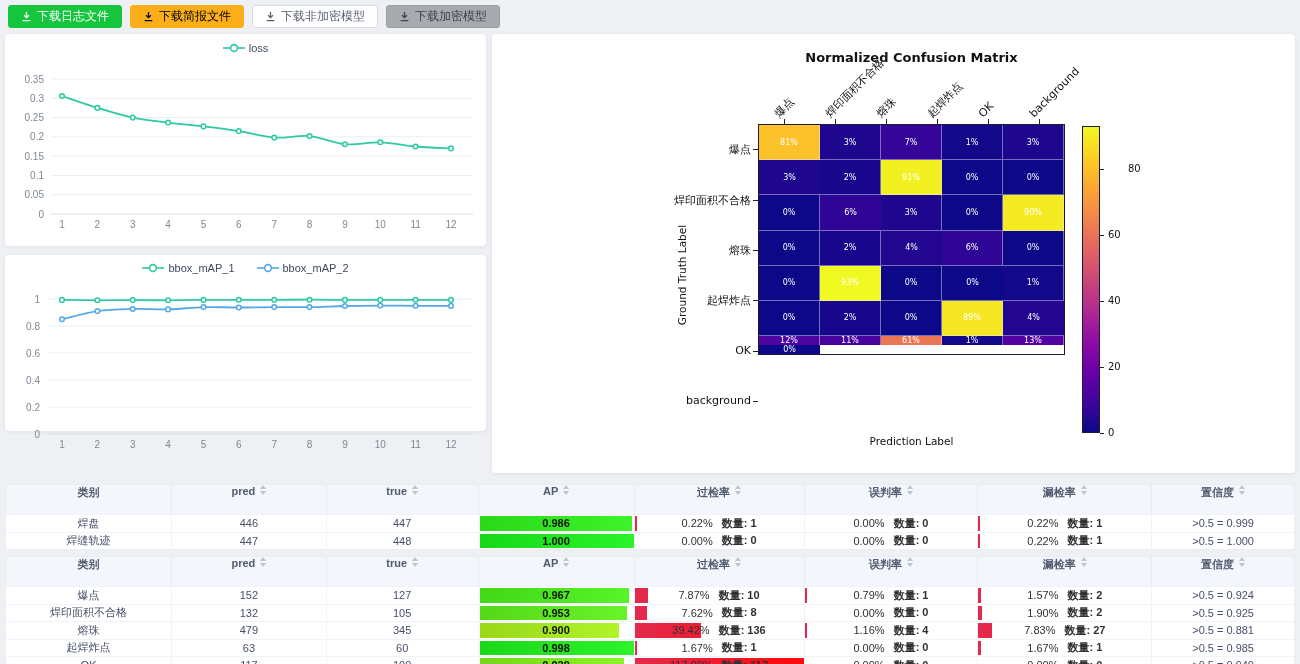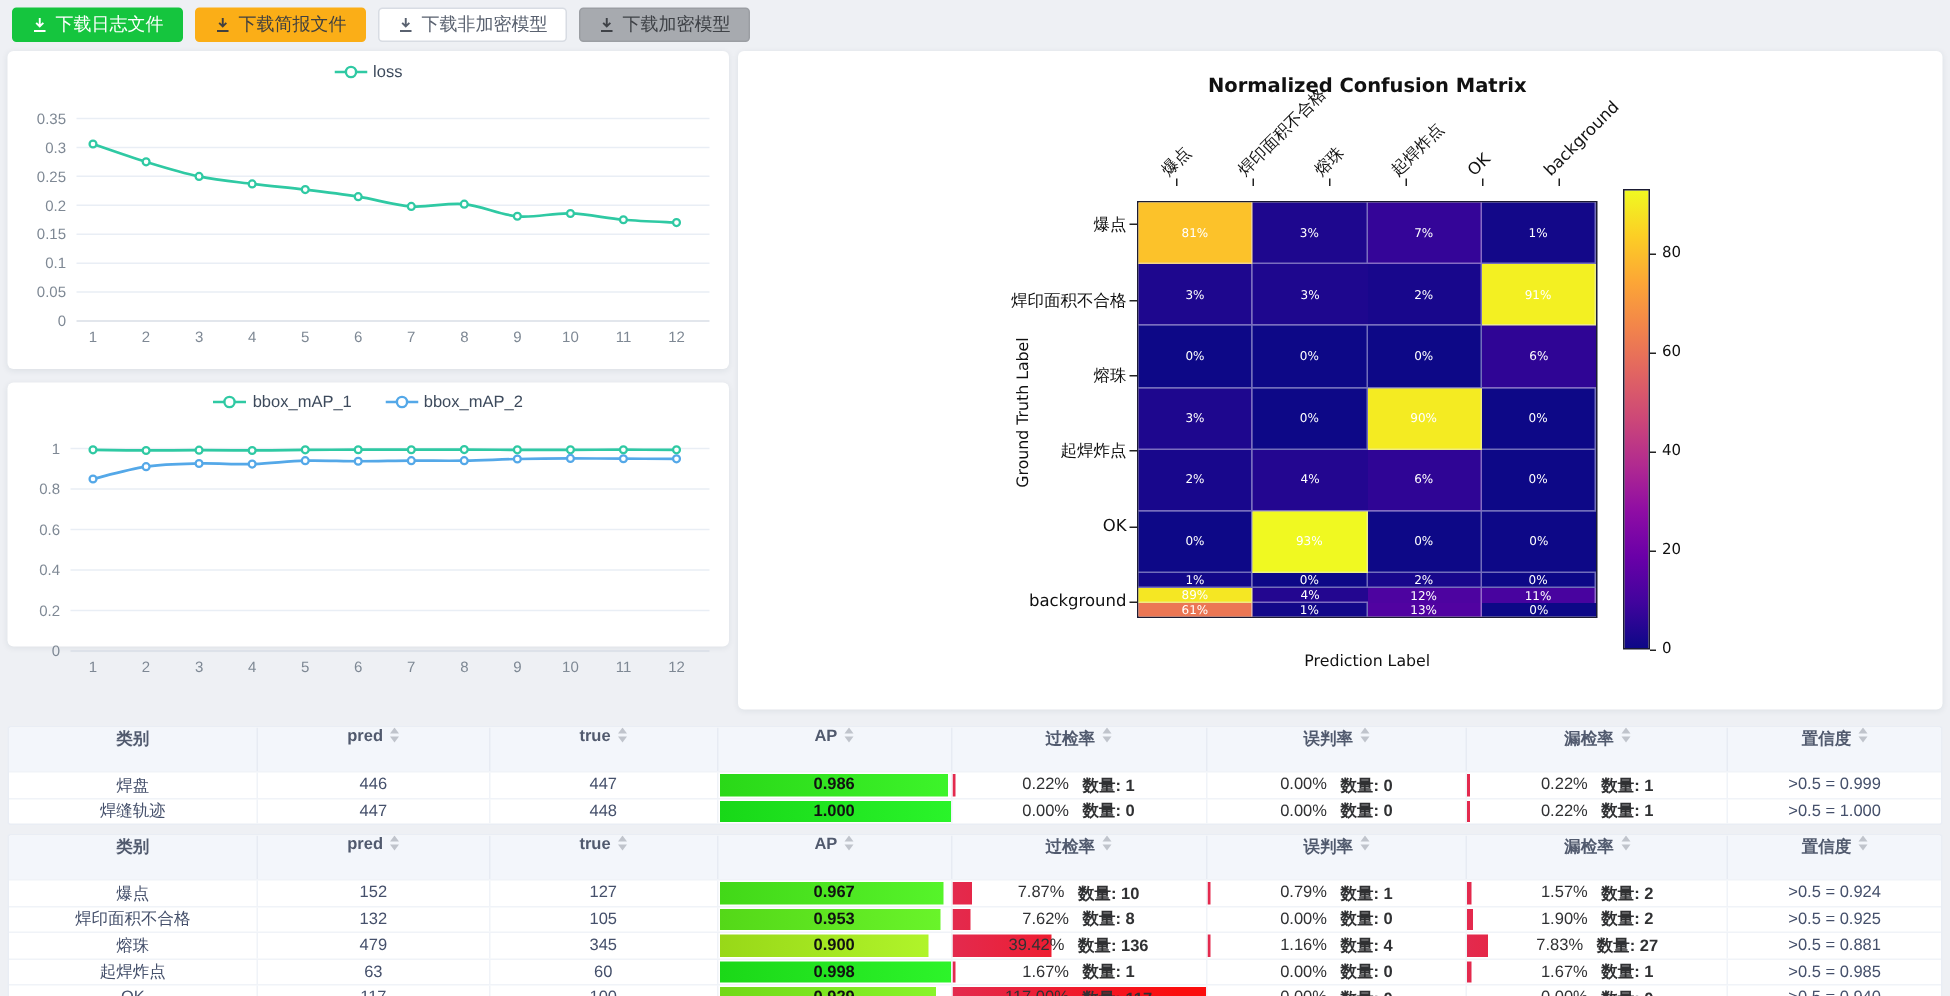--- a/index.html
+++ b/index.html
@@ -72,7 +72,7 @@
       </svg>
       <span data-interactable="false">下载日志文件</span>
     </button>
-    <button class="btn" data-interactable="true" style="background: rgb(251, 174, 23); color: #404040; border-color: rgb(251, 174, 23);">
+    <button class="btn" data-interactable="true" style="background: rgb(251, 174, 23); color: #000000; border-color: rgb(251, 174, 23);">
       <svg data-interactable="false" width="11" height="11" viewBox="0 0 12 12">
         <path d="M6 1v6 M3.4 4.6L6 7.2 8.6 4.6 M1.8 10.6h8.4" fill="none" stroke="currentColor" stroke-width="1.4"></path>
       </svg>

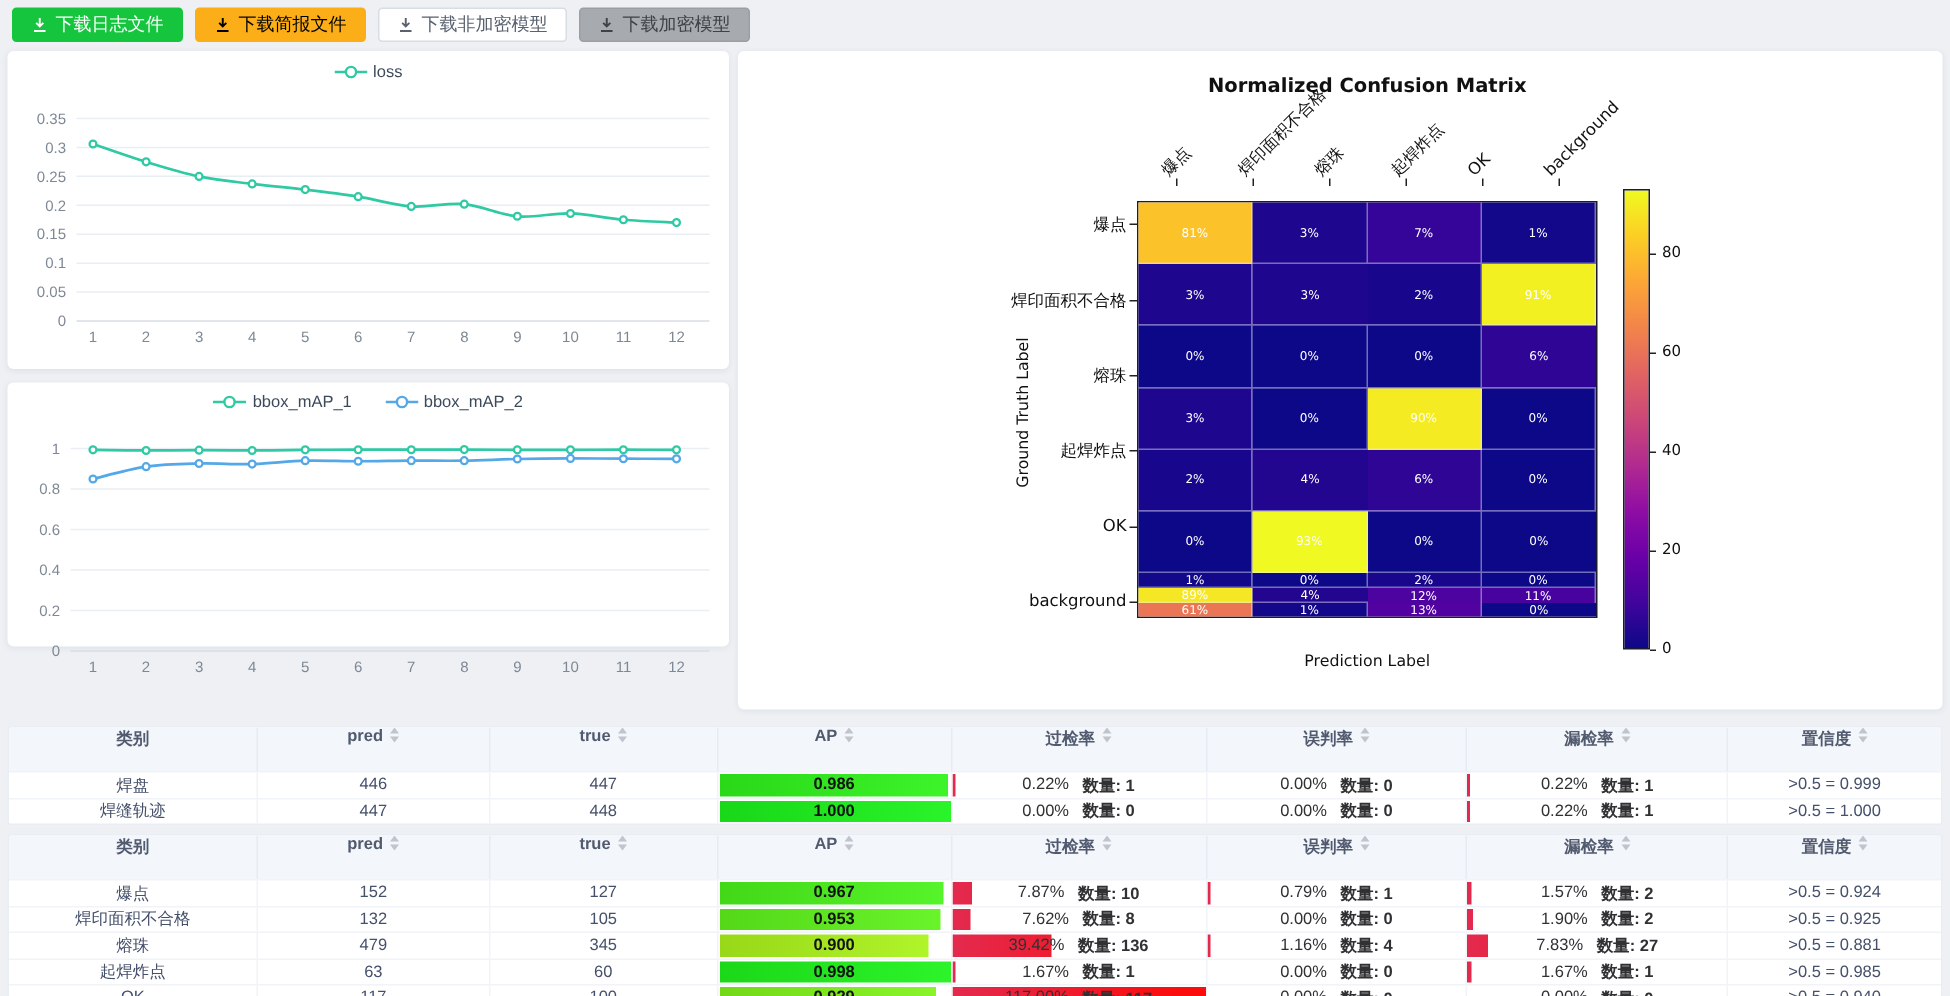--- a/index.html
+++ b/index.html
@@ -22,8 +22,8 @@
   .cm-title{position:absolute;left:266px;width:307px;top:16px;text-align:center;font-weight:bold;font-size:13px;color:#111}
   .cm-xlabel{position:absolute;left:266px;width:307px;top:401px;text-align:center;font-size:10.5px;color:#111}
   .cm-ylabel{position:absolute;left:190px;top:241px;transform:translate(-50%,-50%) rotate(-90deg);white-space:nowrap;font-size:10.5px;color:#111}
-  .cm-grid{position:absolute;left:266px;top:100px;width:307px;height:278px;display:grid;
-           grid-template-columns:repeat(4,1fr);grid-template-rows:repeat(6,1fr);
+  .cm-grid{position:absolute;left:266px;top:90px;width:307px;height:231px;display:grid;
+           grid-template-columns:repeat(5,1fr);grid-template-rows:repeat(6,1fr);
            border:1px solid #1b1b33;box-sizing:border-box}
   .cm-cell{display:flex;align-items:center;justify-content:center;font-size:8px;color:#fff;
            border-right:1px solid rgba(235,235,250,.45);border-bottom:1px solid rgba(235,235,250,.45);box-sizing:border-box}

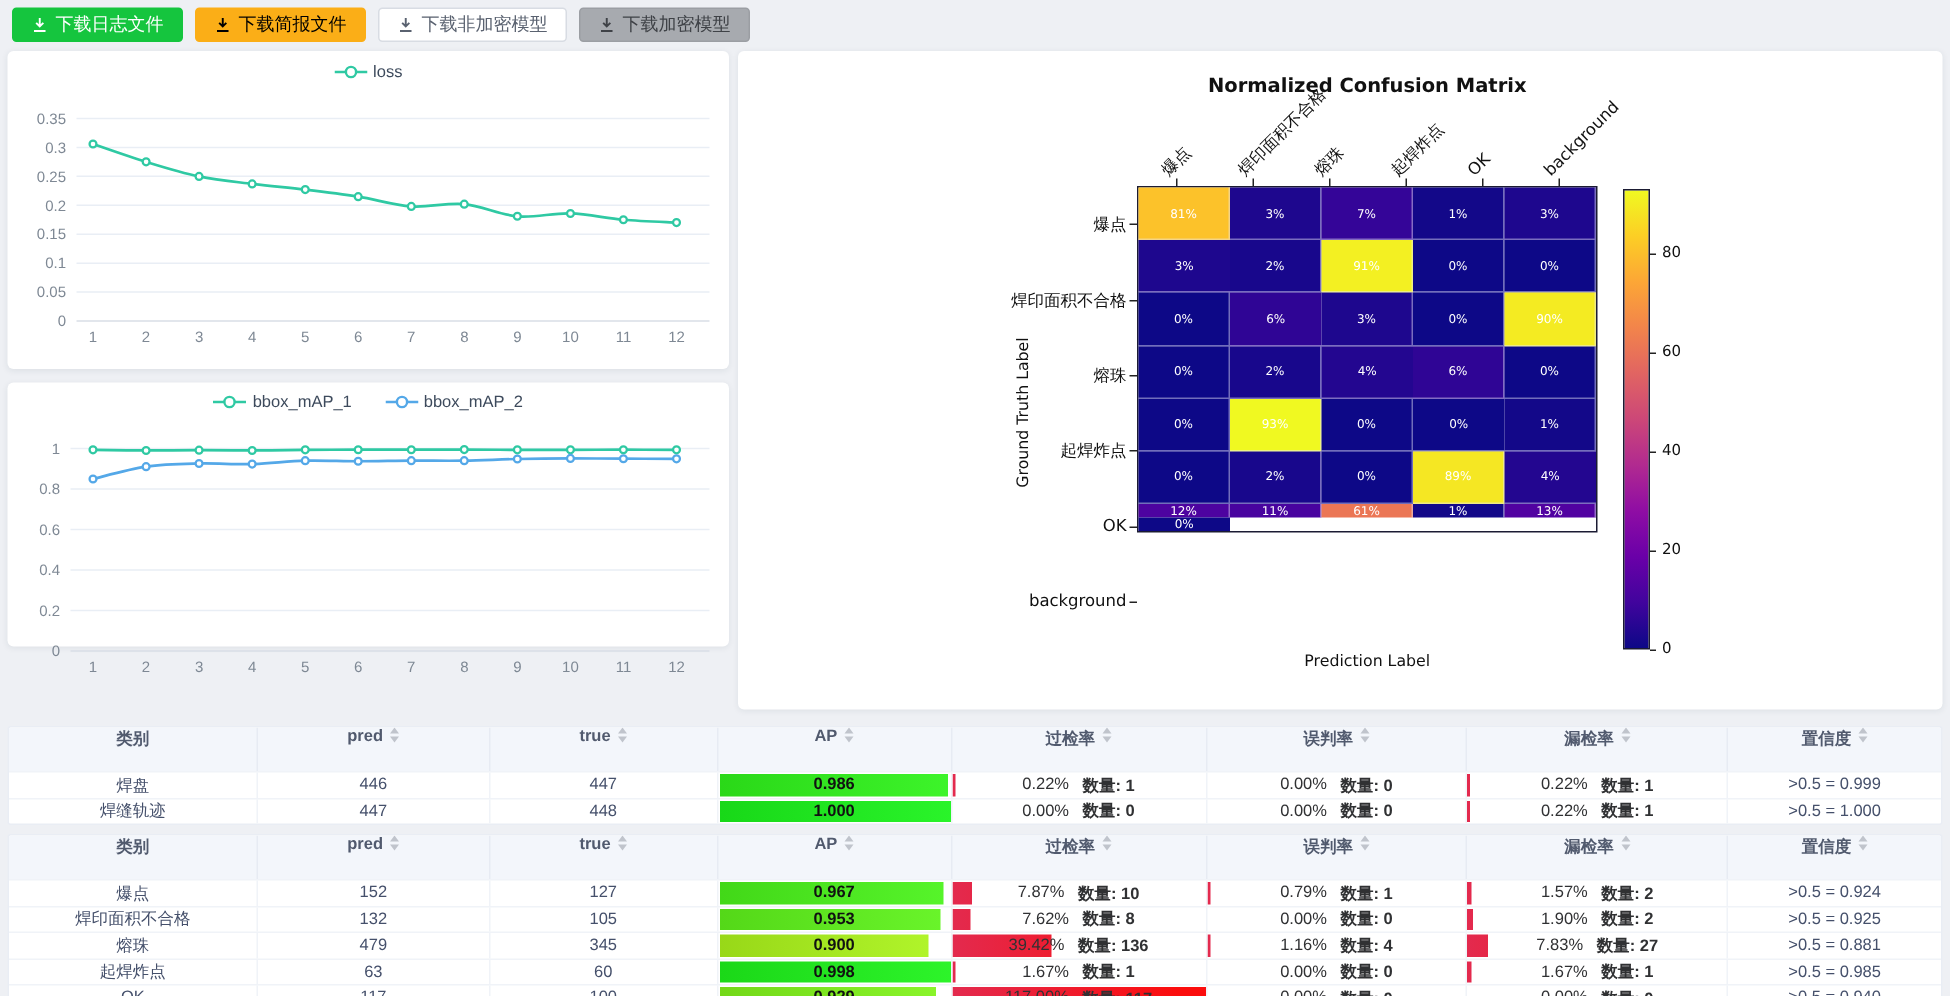--- a/index.html
+++ b/index.html
@@ -289,7 +289,7 @@
       <div class="cb-tick" data-interactable="false" style="top: 200.935px;"></div>
       <div class="cb-label" data-interactable="false" style="top: 194.935px;">60</div>
       <div class="cb-tick" data-interactable="false" style="top: 134.914px;"></div>
-      <div class="cb-label" data-interactable="false" style="top: 128.914px;">80</div>
+      <div class="cb-label" data-interactable="false" style="top: 128.914px; margin-left: 20px;">80</div>
     </div>
 </div>
 

